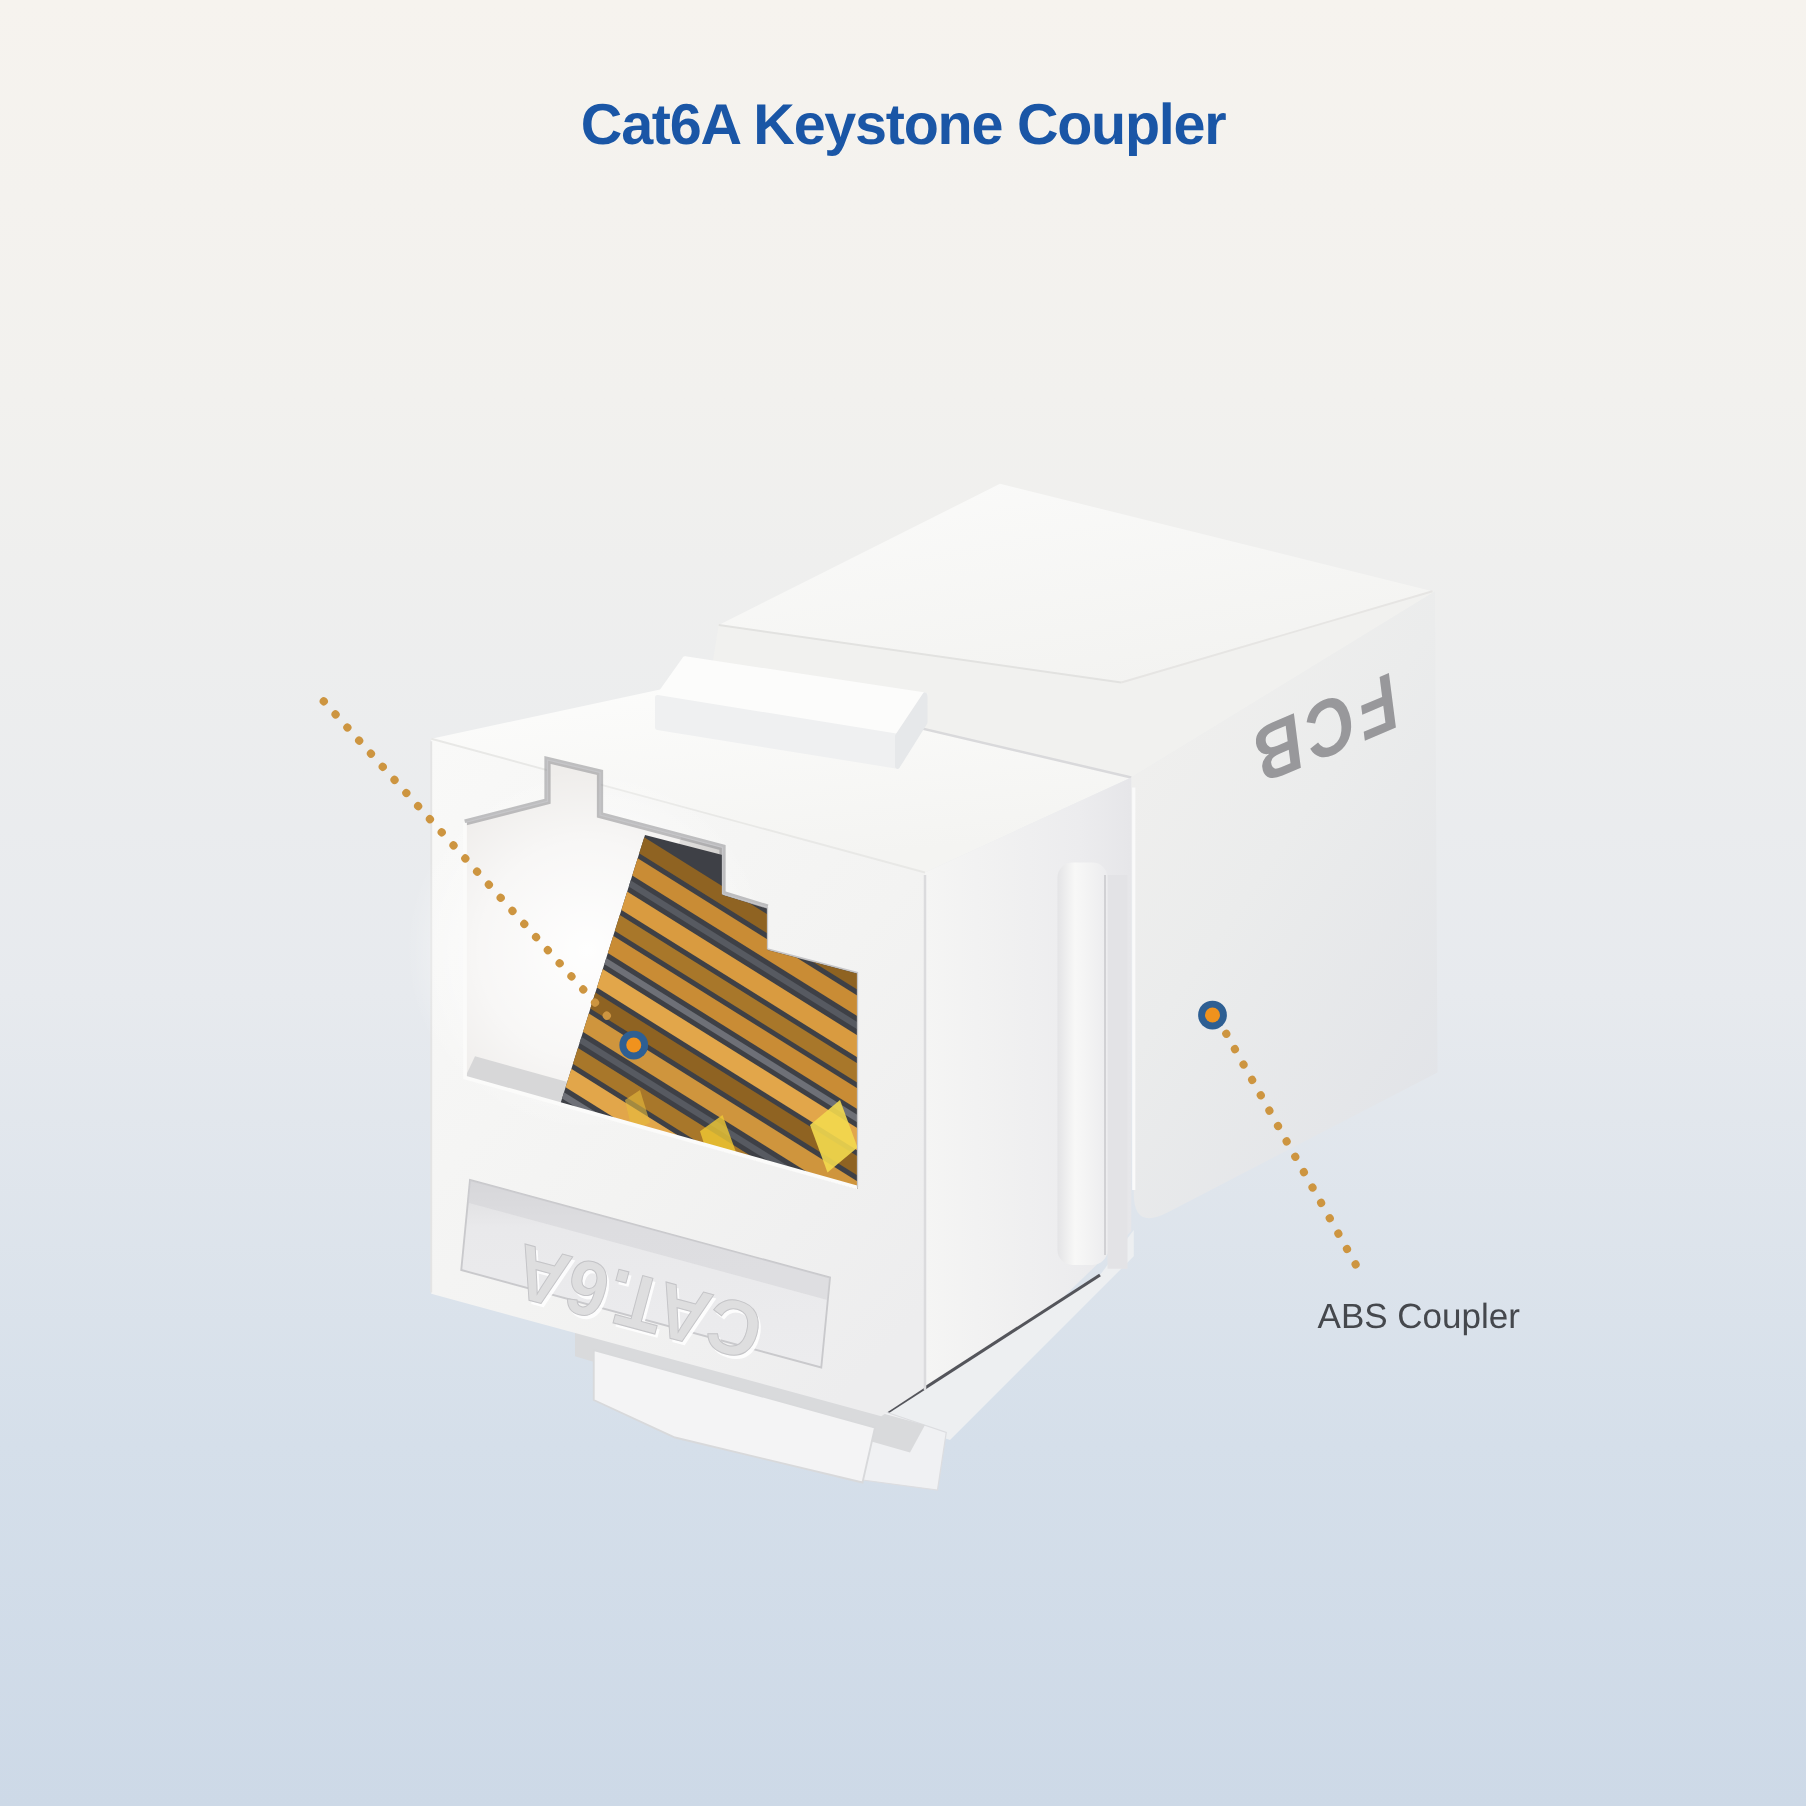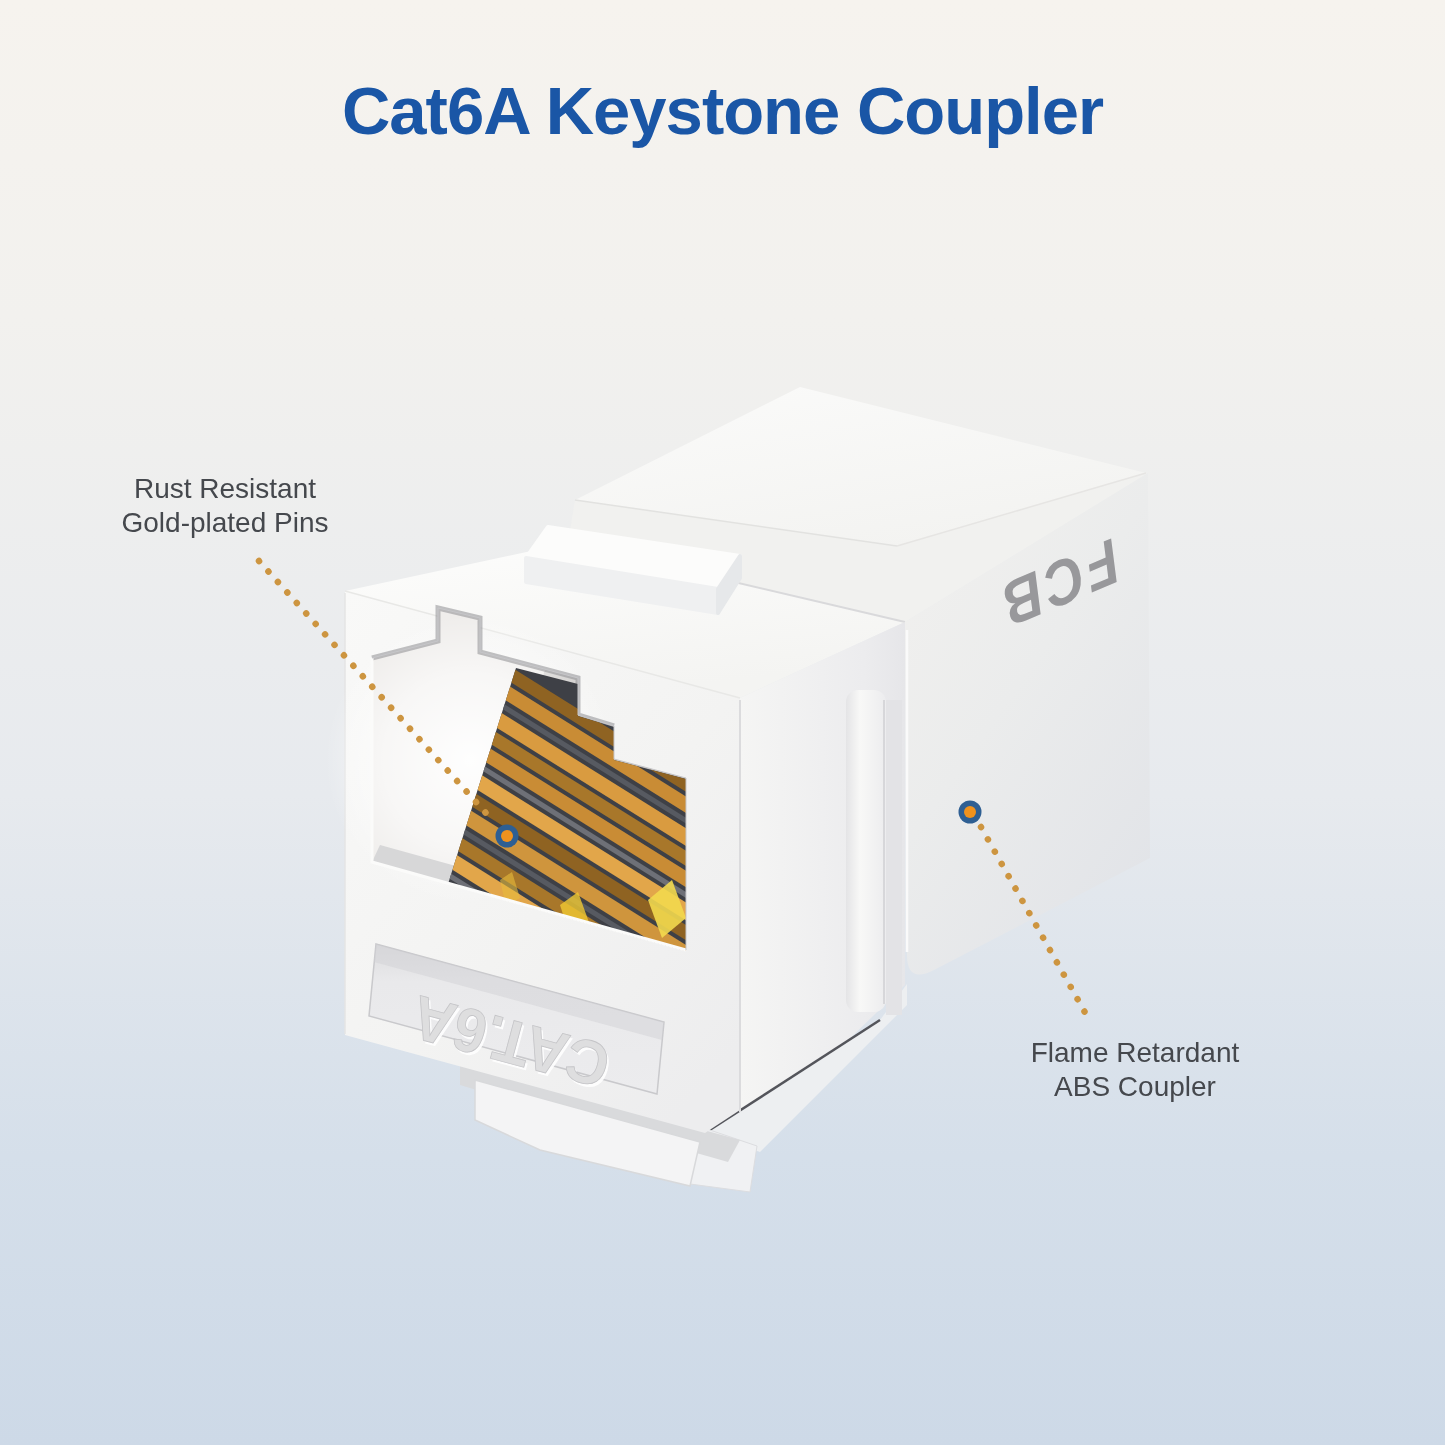--- a/index.html
+++ b/index.html
@@ -13,7 +13,7 @@
   .page-title{
     position:absolute;left:0;top:72px;width:1445px;
     text-align:center;
-    font-size:67px;font-weight:bold;letter-spacing:-1px;
+    font-size:46px;font-weight:bold;letter-spacing:-1px;
     color:#1a56a6;
     margin:0;
   }

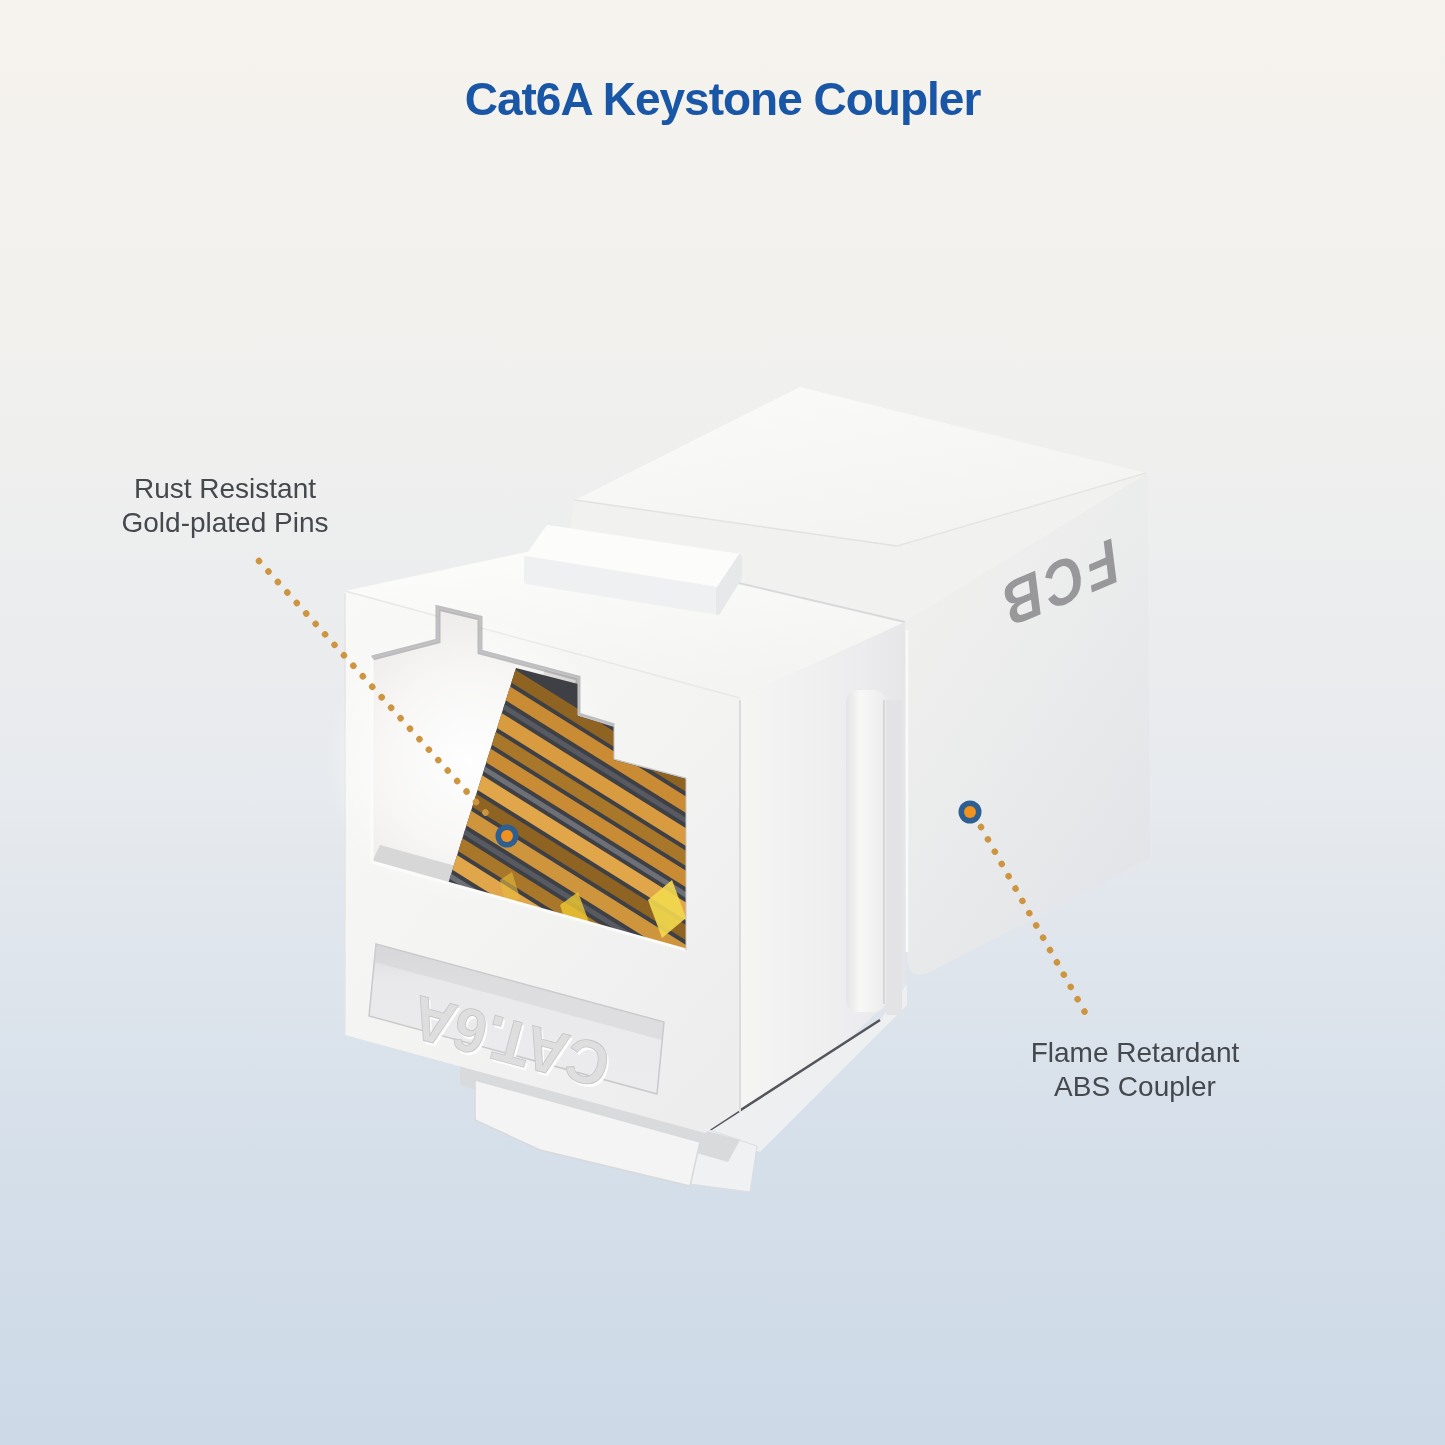--- a/index.html
+++ b/index.html
@@ -189,10 +189,6 @@
     </g>
   </svg>
 
-  <div class="callout left">
-    <div>Rust Resistant</div>
-    <div>Gold-plated Pins</div>
-  </div>
 
   <div class="callout right">
     <div>Flame Retardant</div>

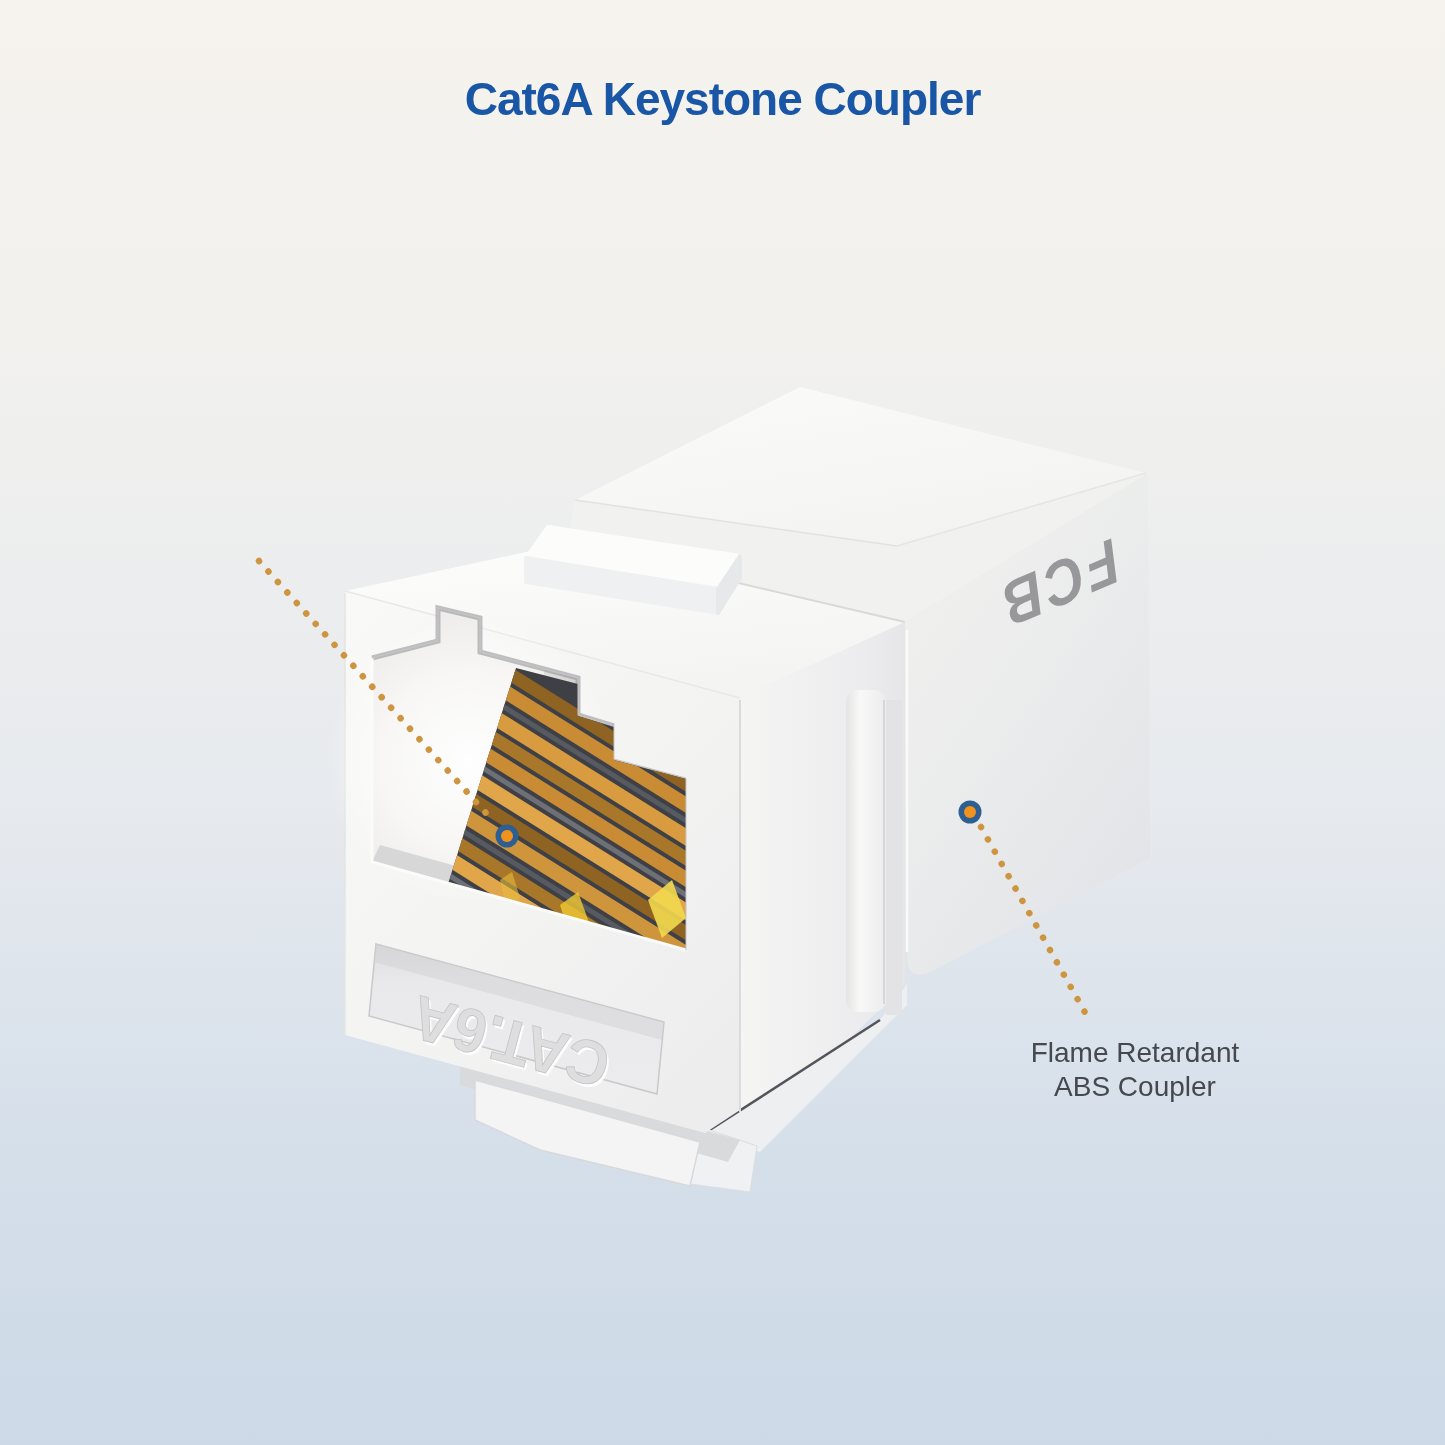--- a/index.html
+++ b/index.html
@@ -191,7 +191,6 @@
 
 
   <div class="callout right">
-    <div>Flame Retardant</div>
     <div>ABS Coupler</div>
   </div>
 

